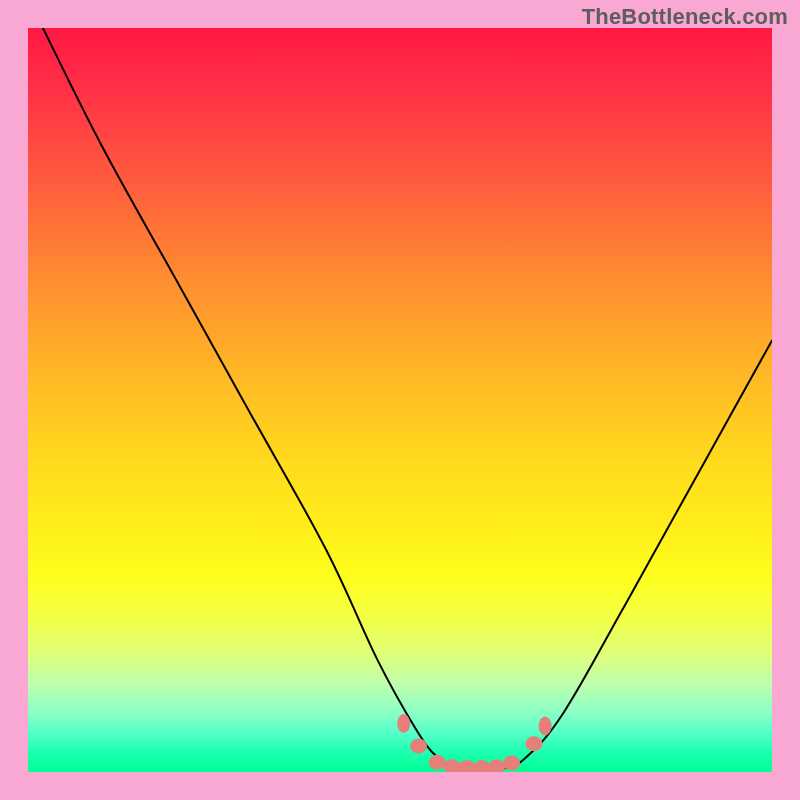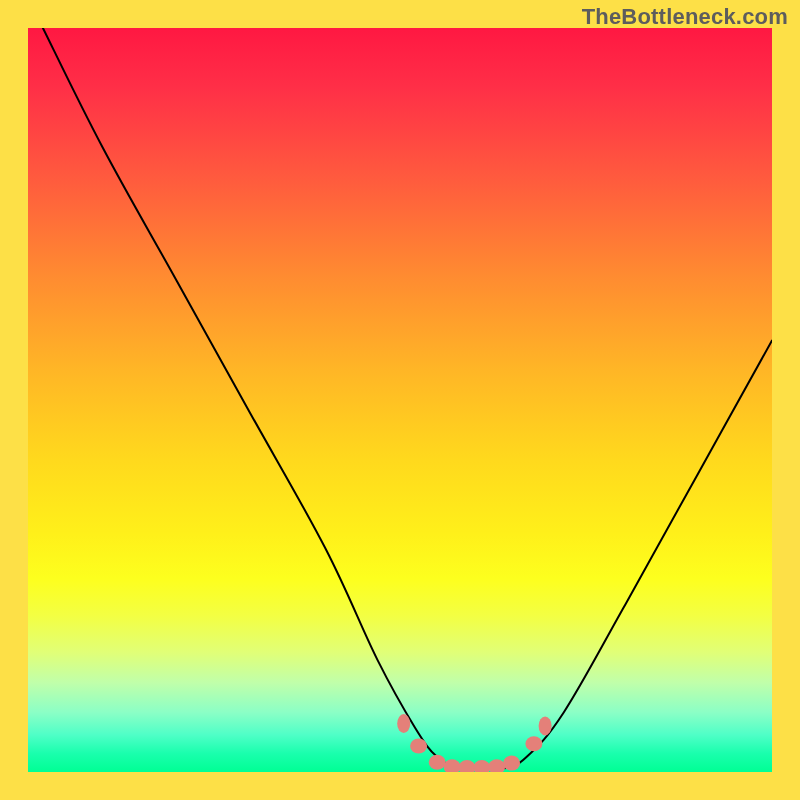--- a/index.html
+++ b/index.html
@@ -15,7 +15,7 @@
     position: relative;
     width: 800px;
     height: 800px;
-    background: #fde047;
+    background: #f9a8d4;
   }
   .watermark {
     position: absolute;

